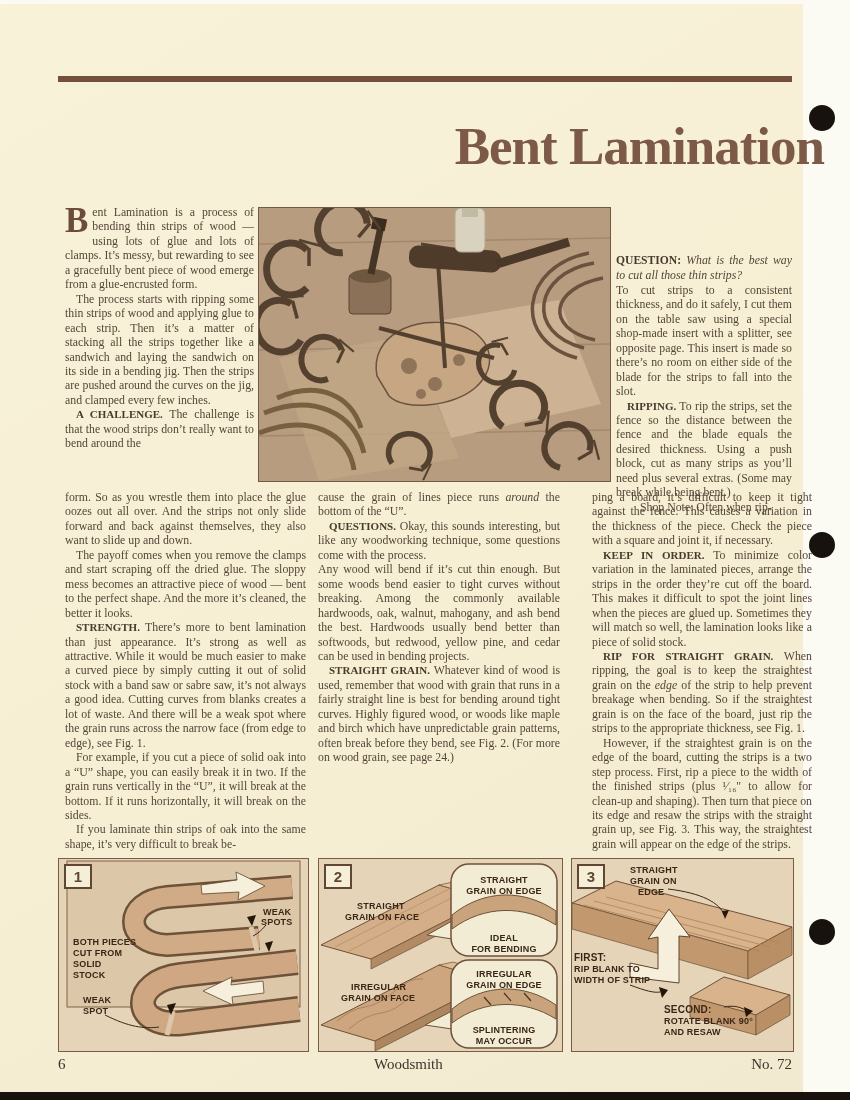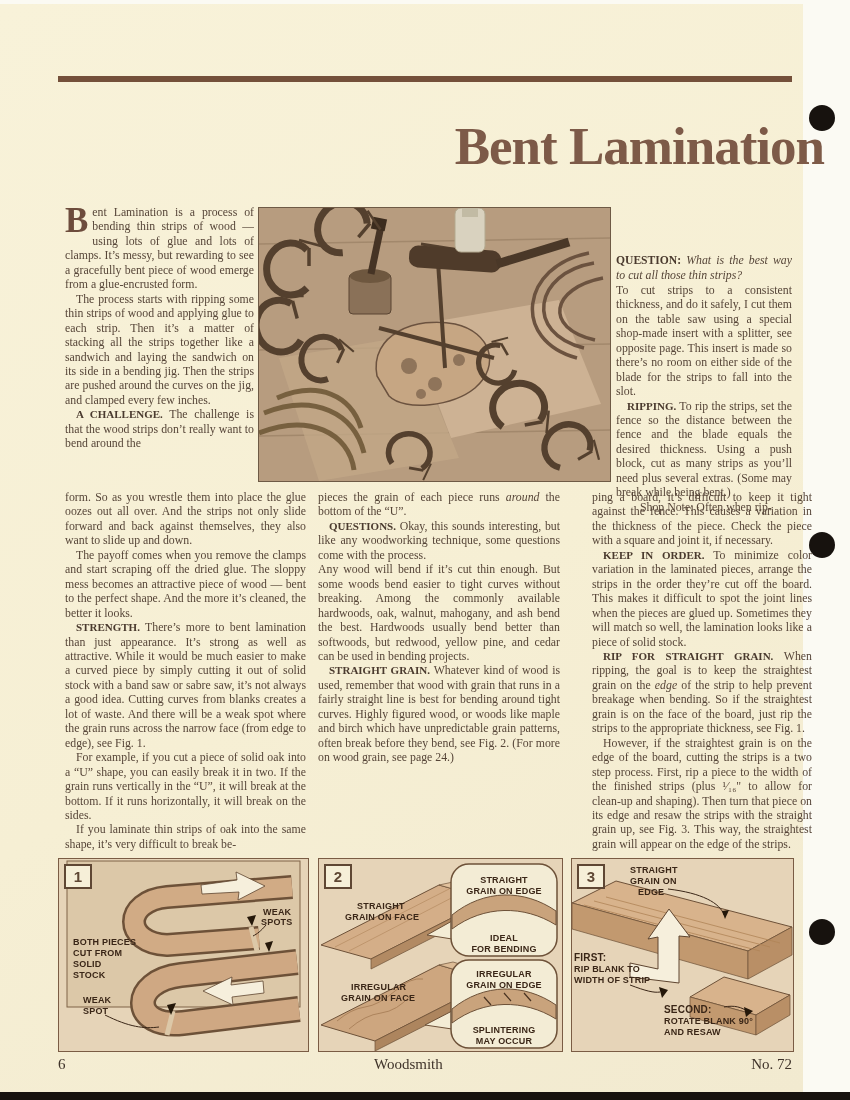--- a/index.html
+++ b/index.html
@@ -126,7 +126,7 @@
   </div>
 
   <div class="tb" style="left:318px;top:490px;width:242px;height:366px;">
-    <p class="ni"><span>pieces the grain of each piece runs </span><i>around</i><span> the bottom of the “U”.</span></p>
+    <p class="ni"><span>cause the grain of lines piece runs </span><i>around</i><span> the bottom of the “U”.</span></p>
     <p><span class="lead">QUESTIONS.</span> <span>Okay, this sounds interesting, but like any woodworking technique, some questions come with the process.</span></p>
     <p class="ni"><span>Any wood will bend if it’s cut thin enough. But some woods bend easier to tight curves without breaking. Among the commonly available hardwoods, oak, walnut, mahogany, and ash bend the best. Hardwoods usually bend better than softwoods, but redwood, yellow pine, and cedar can be used in bending projects.</span></p>
     <p><span class="lead">STRAIGHT GRAIN.</span> <span>Whatever kind of wood is used, remember that wood with grain that runs in a fairly straight line is best for bending around tight curves. Highly figured wood, or woods like maple and birch which have unpredictable grain patterns, often break before they bend, see Fig. 2. (For more on wood grain, see page 24.)</span></p>

